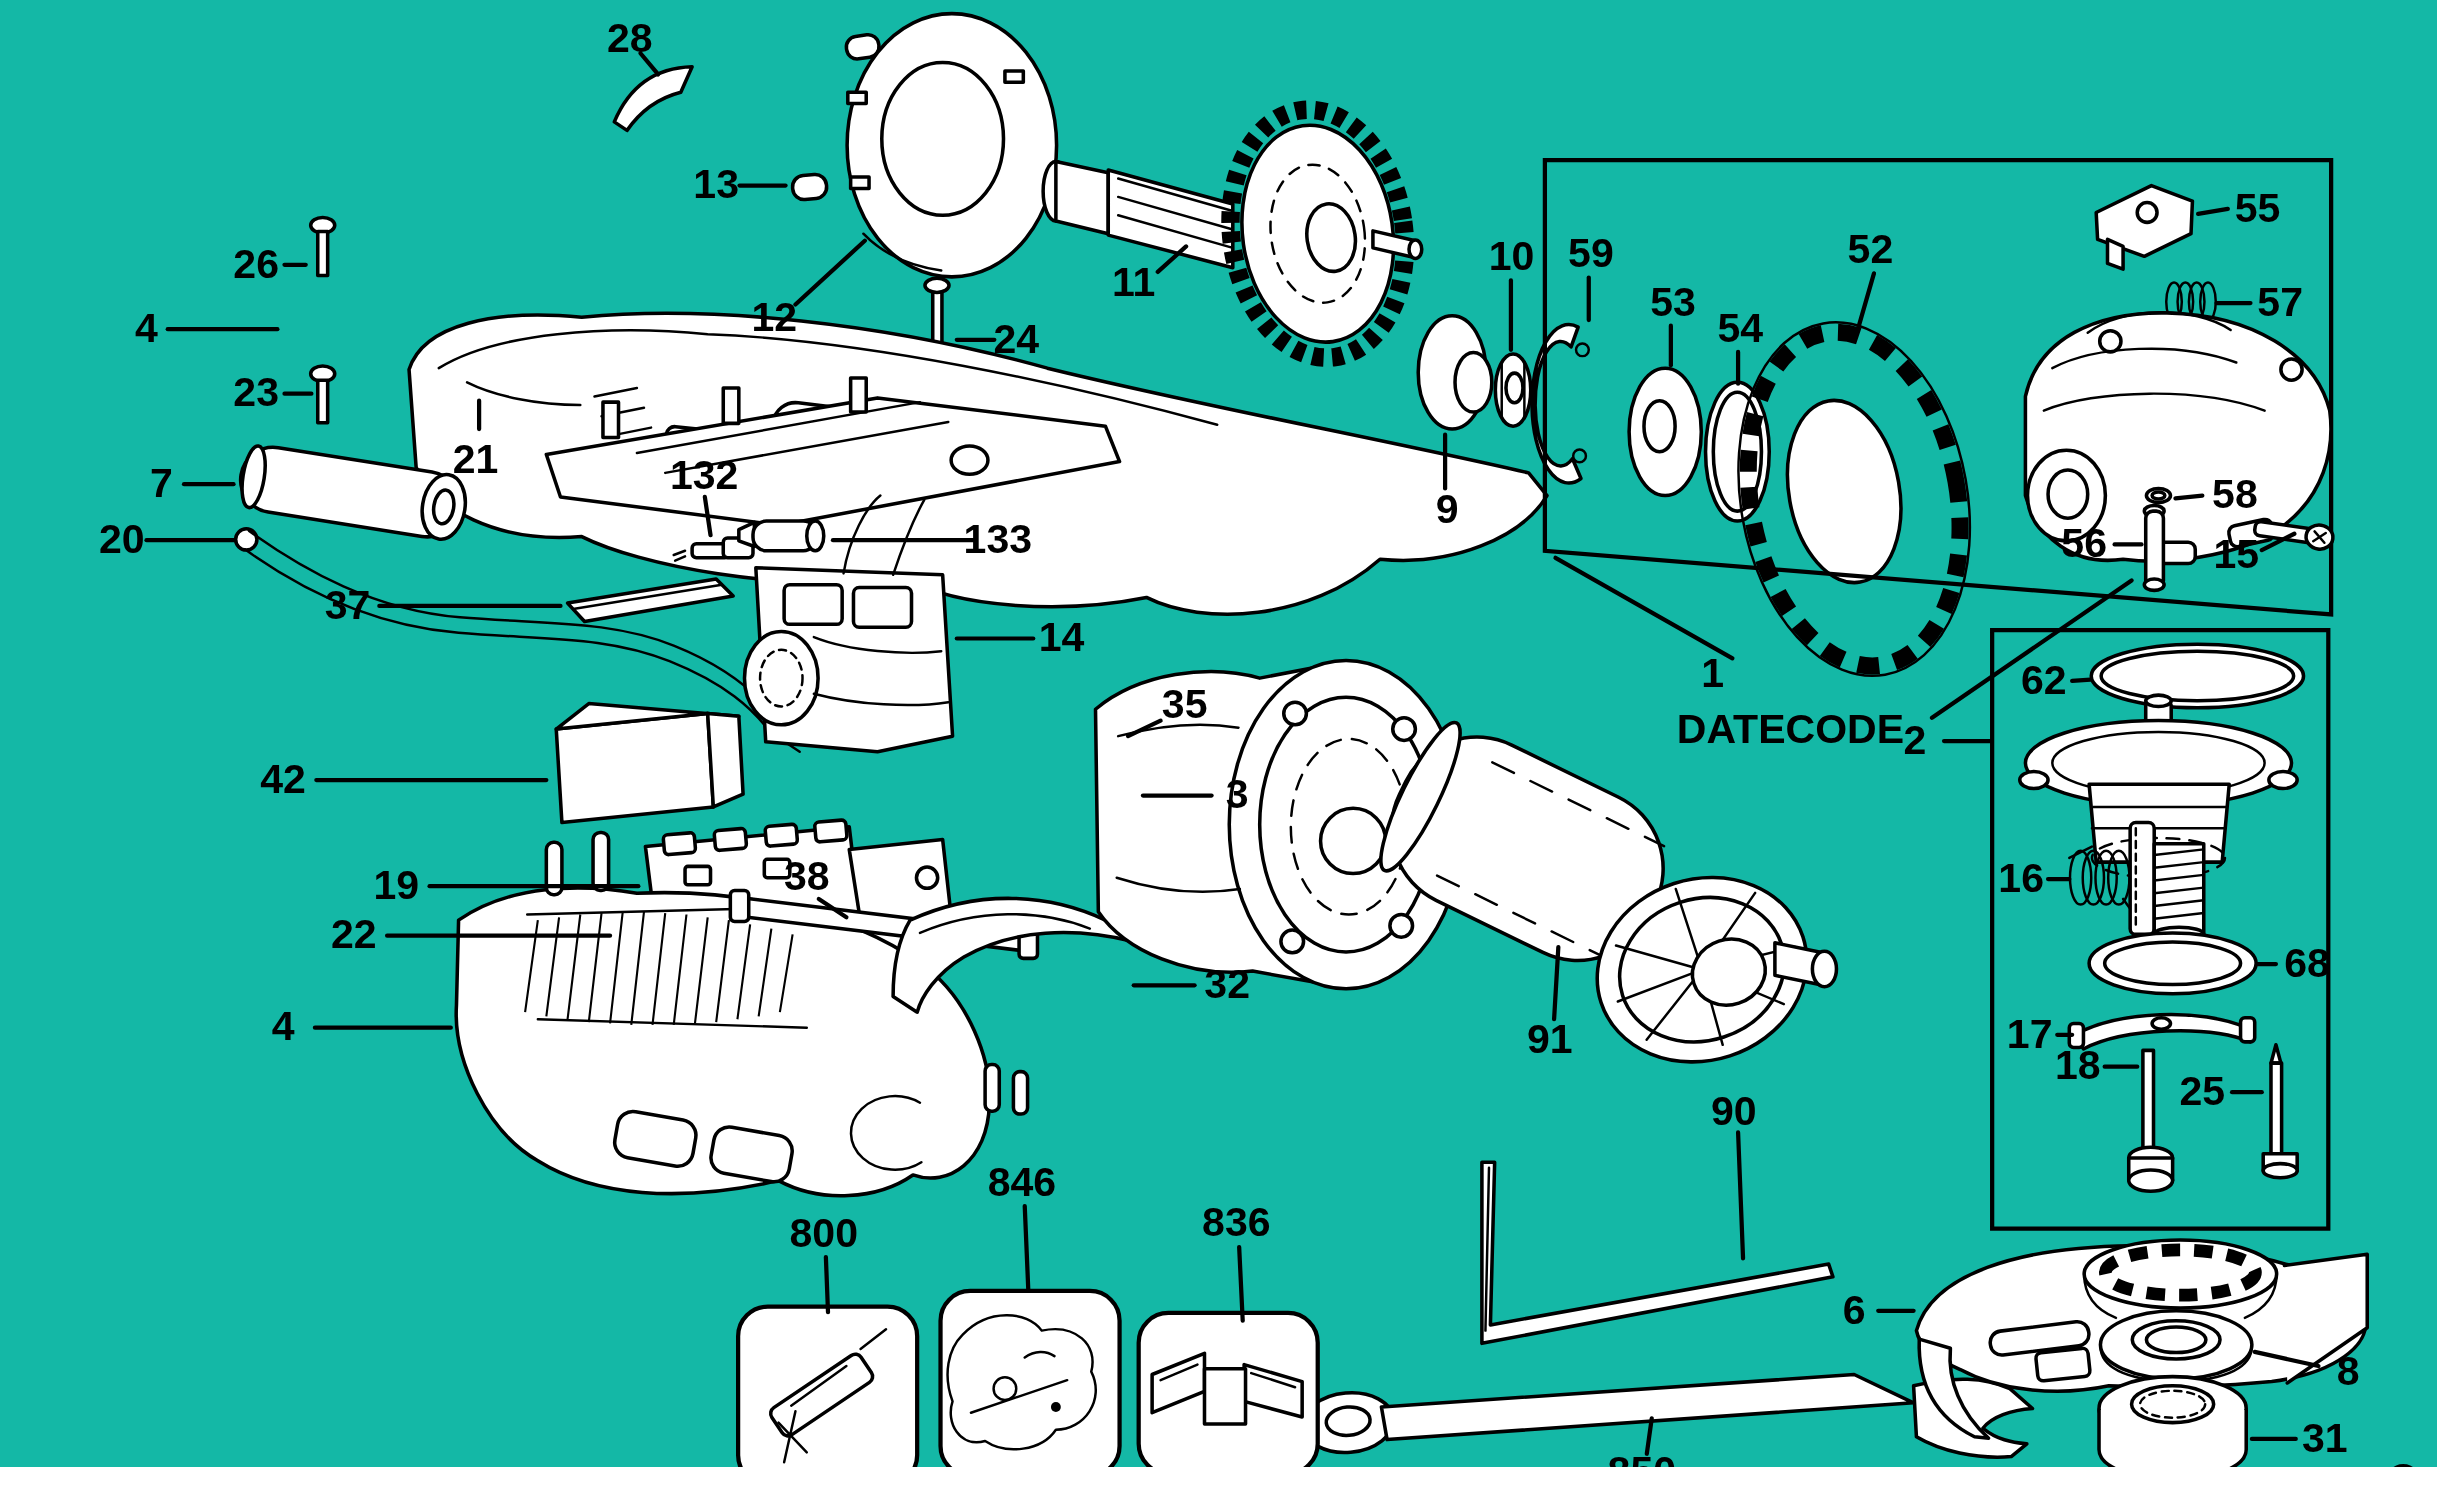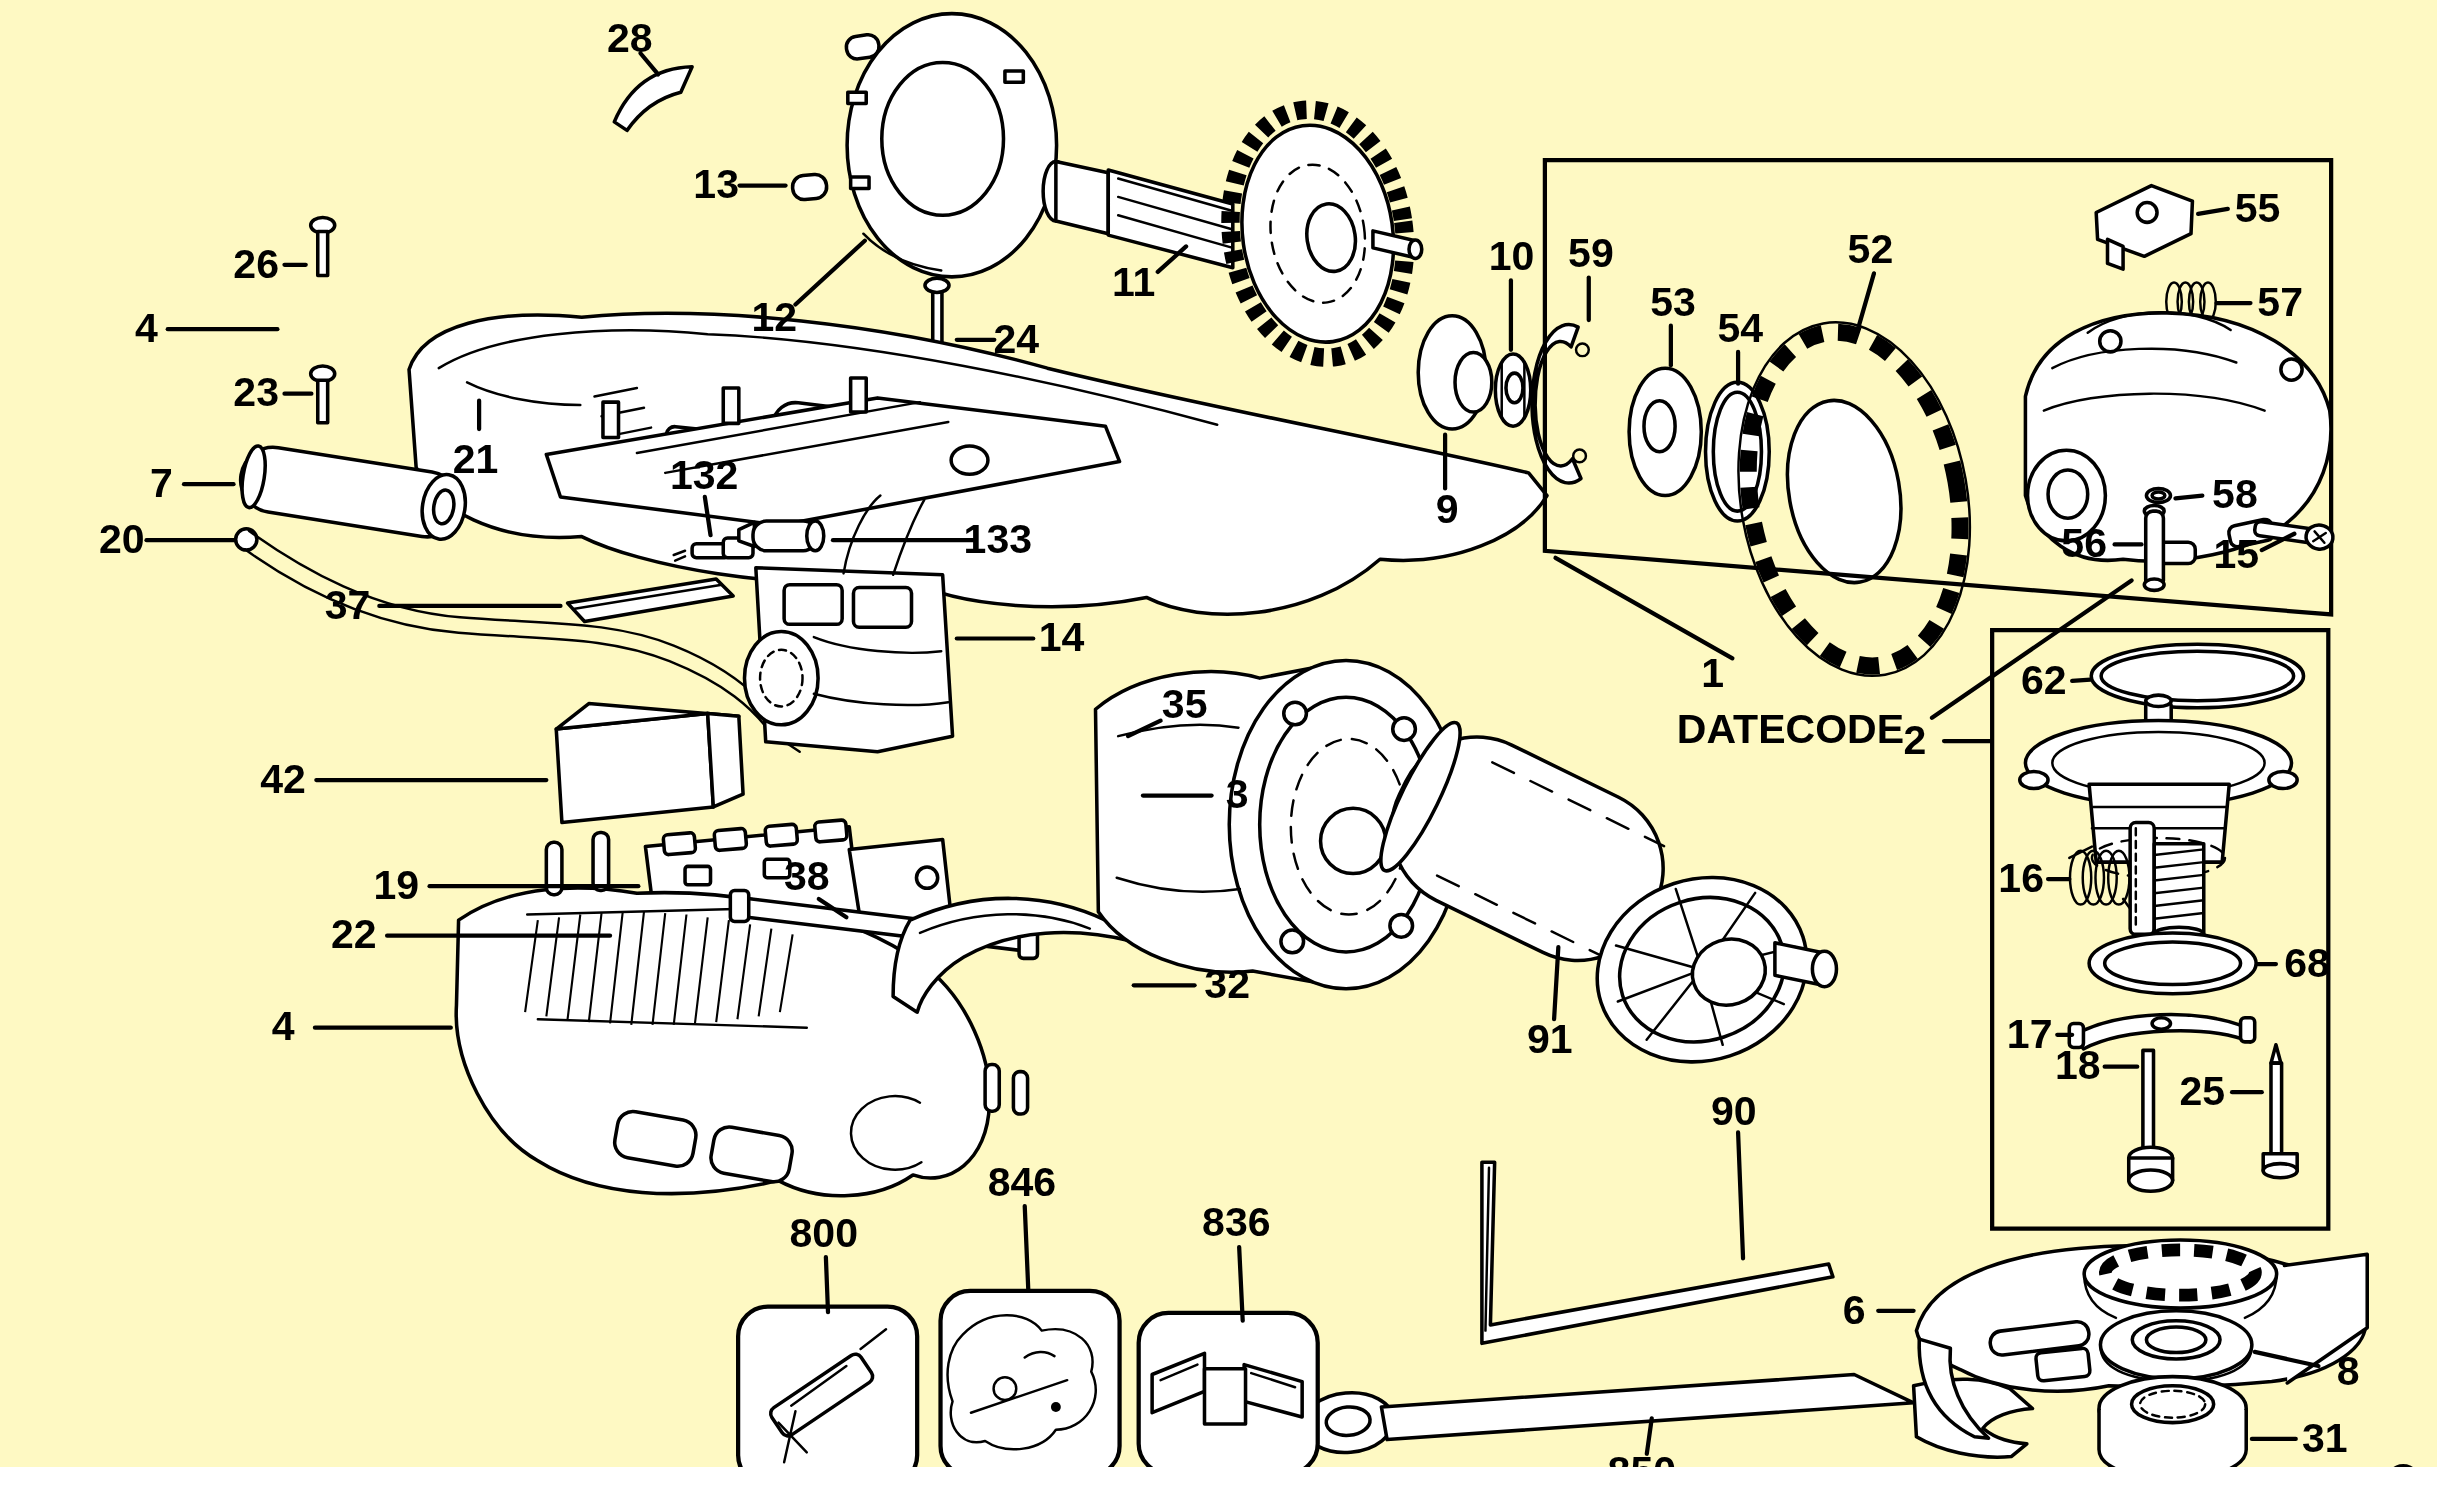--- a/index.html
+++ b/index.html
@@ -3,7 +3,7 @@
 <meta charset="utf-8">
 <style>
   html,body{margin:0;padding:0;background:#ffffff;}
-  #canvas{position:relative;width:2438px;height:1467px;background:#fef9c3;overflow:hidden;}
+  #canvas{position:relative;width:2438px;height:1467px;background:#14b8a6;overflow:hidden;}
   svg{display:block}
   .part{fill:#ffffff;stroke:#000000;stroke-width:5;stroke-linejoin:round;stroke-linecap:round;}
   .part-thin{fill:none;stroke:#000000;stroke-width:3.5;stroke-linejoin:round;stroke-linecap:round;}

